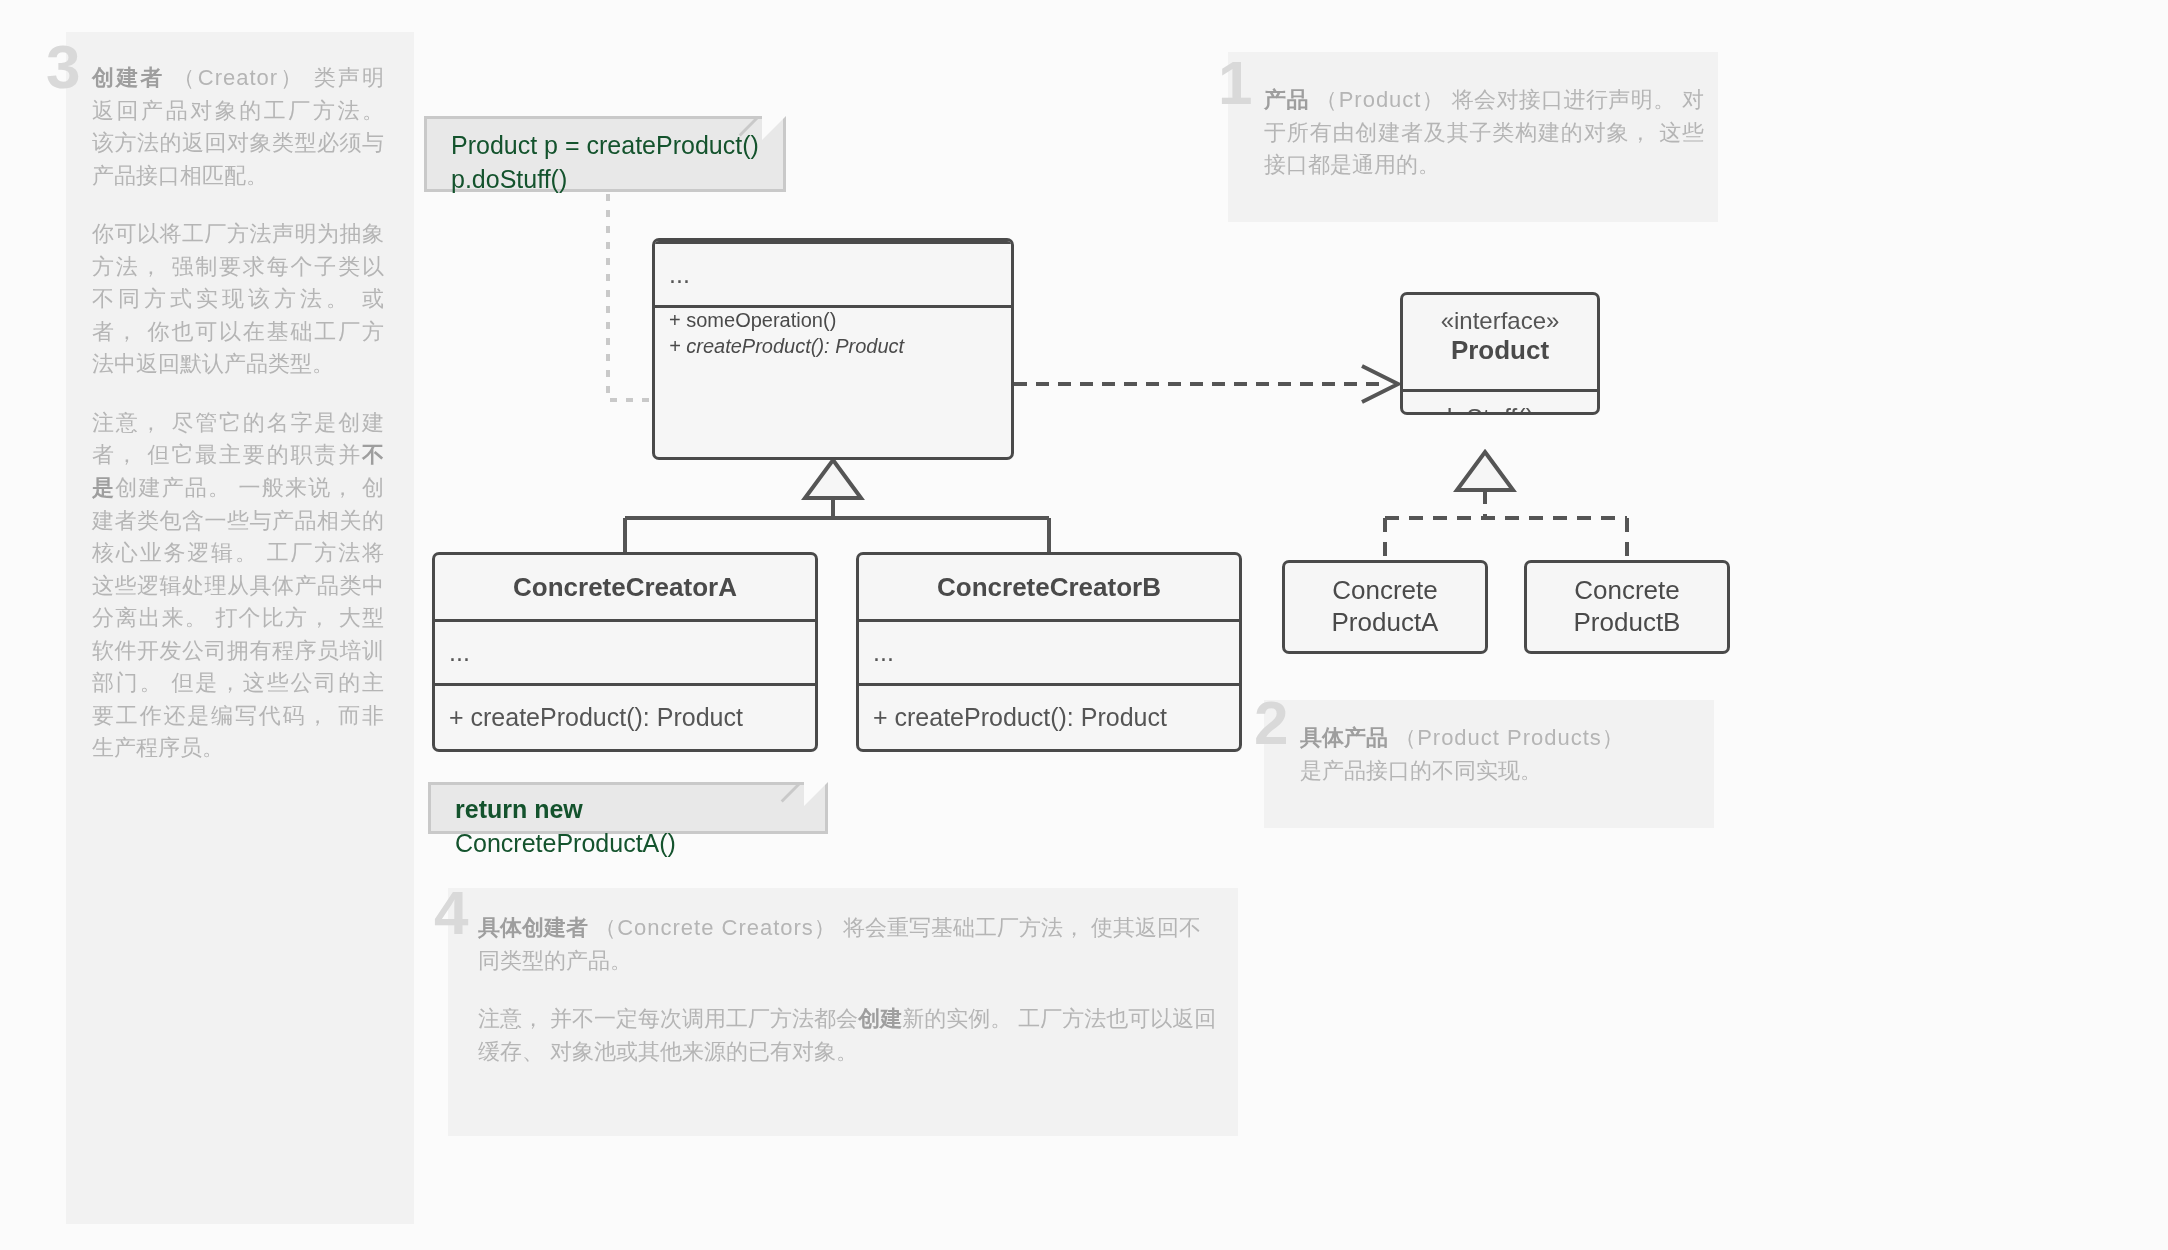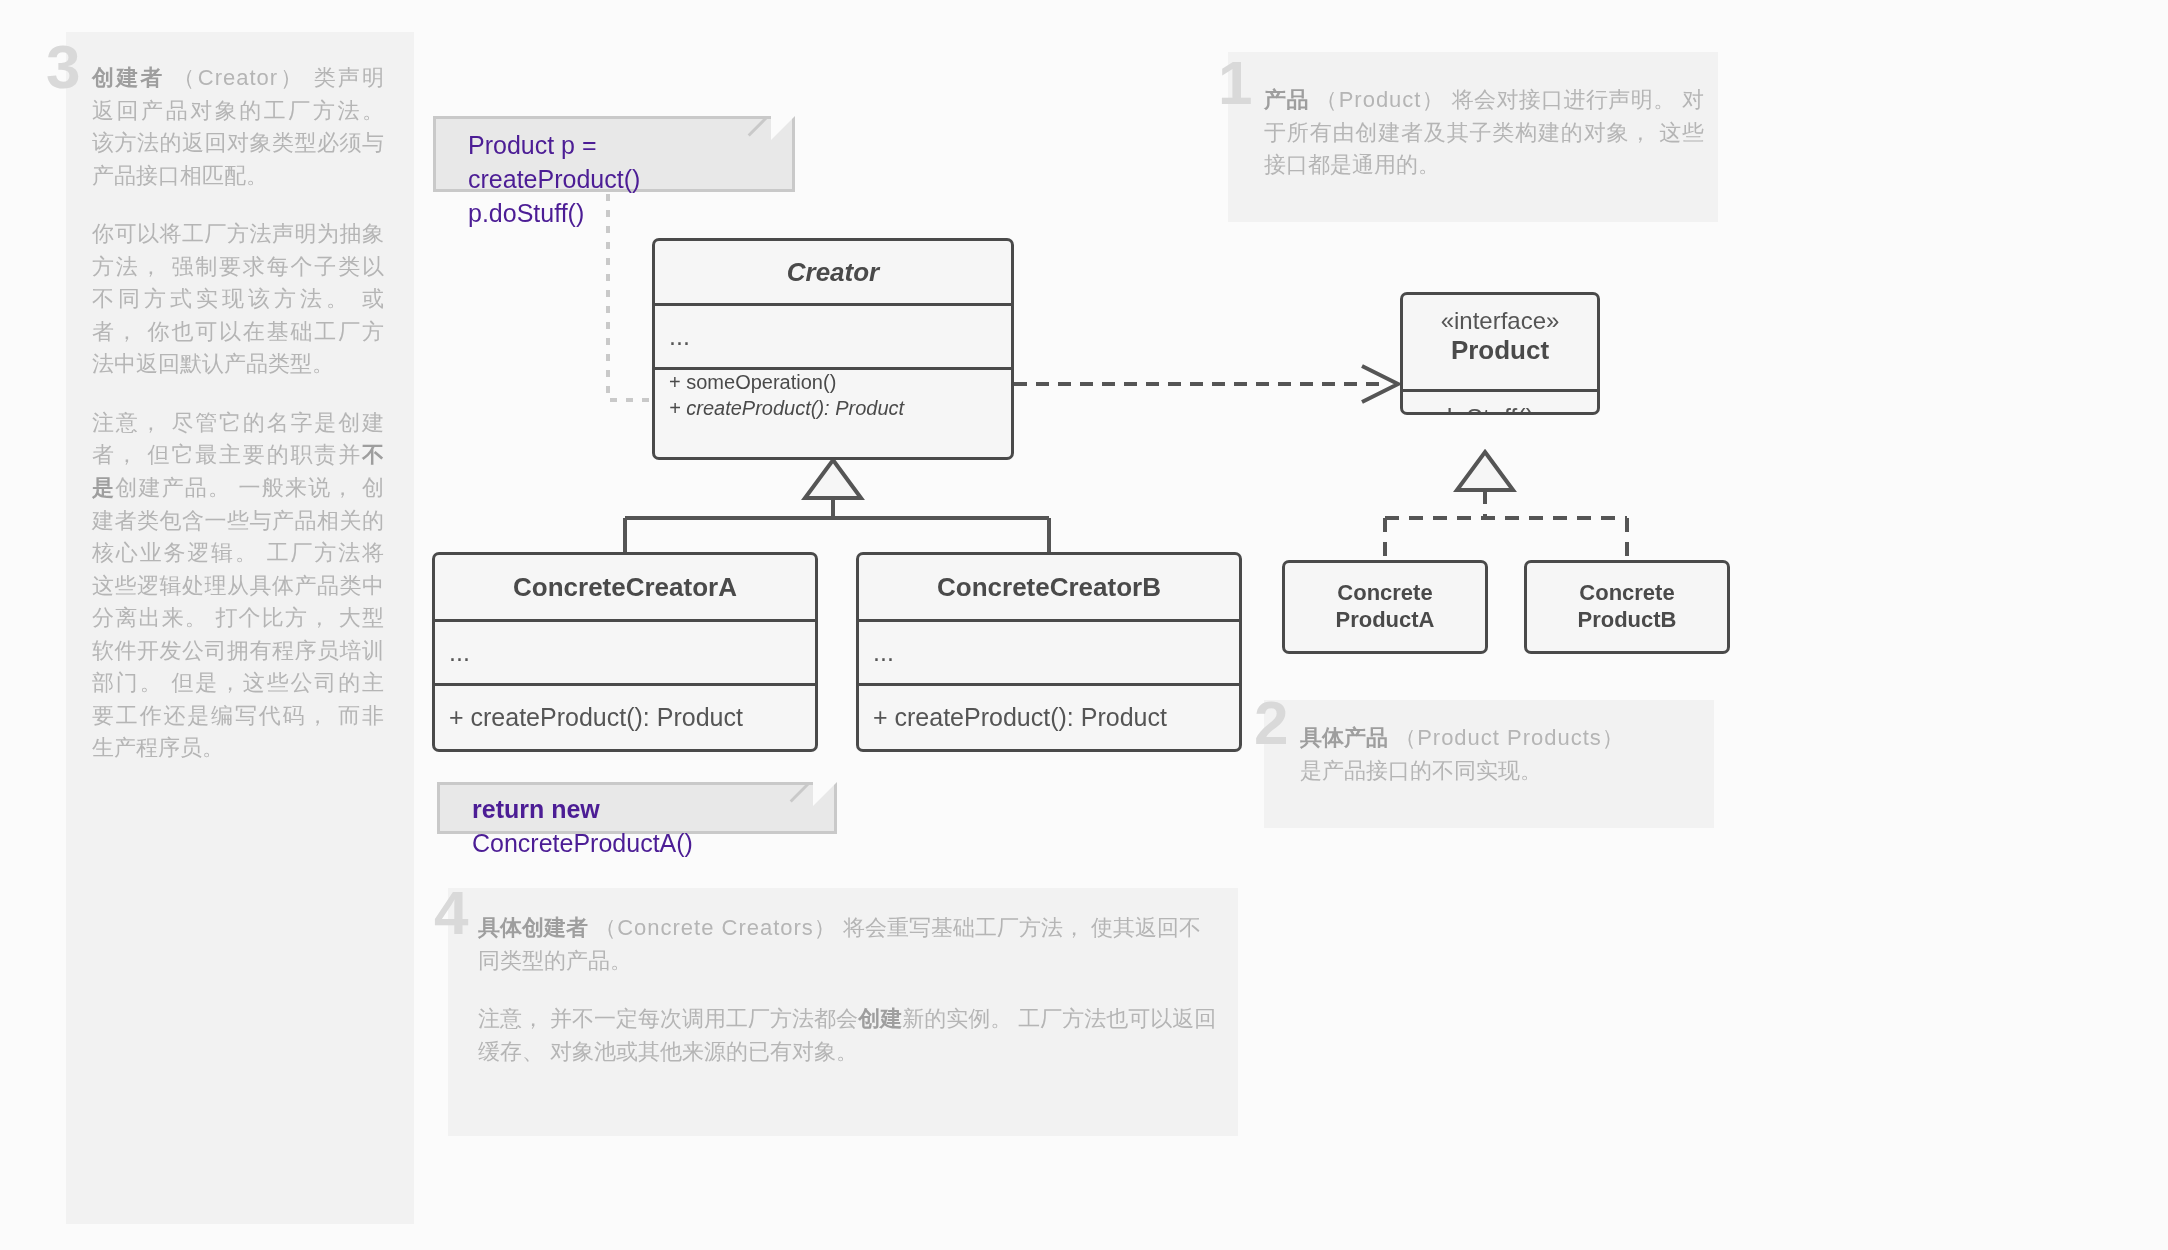--- a/index.html
+++ b/index.html
@@ -121,11 +121,10 @@
     background: #e8e8e8;
     border: 3px solid #c9c9c9;
     box-sizing: border-box;
-    color: #4c1d95;
+    color: #14532d;
     font-size: 25px;
     line-height: 1.35;
-    padding: 10px 32px;
-    margin-left: 9px;
+    padding: 10px 24px;
   }
   .note .fold {
     position: absolute;

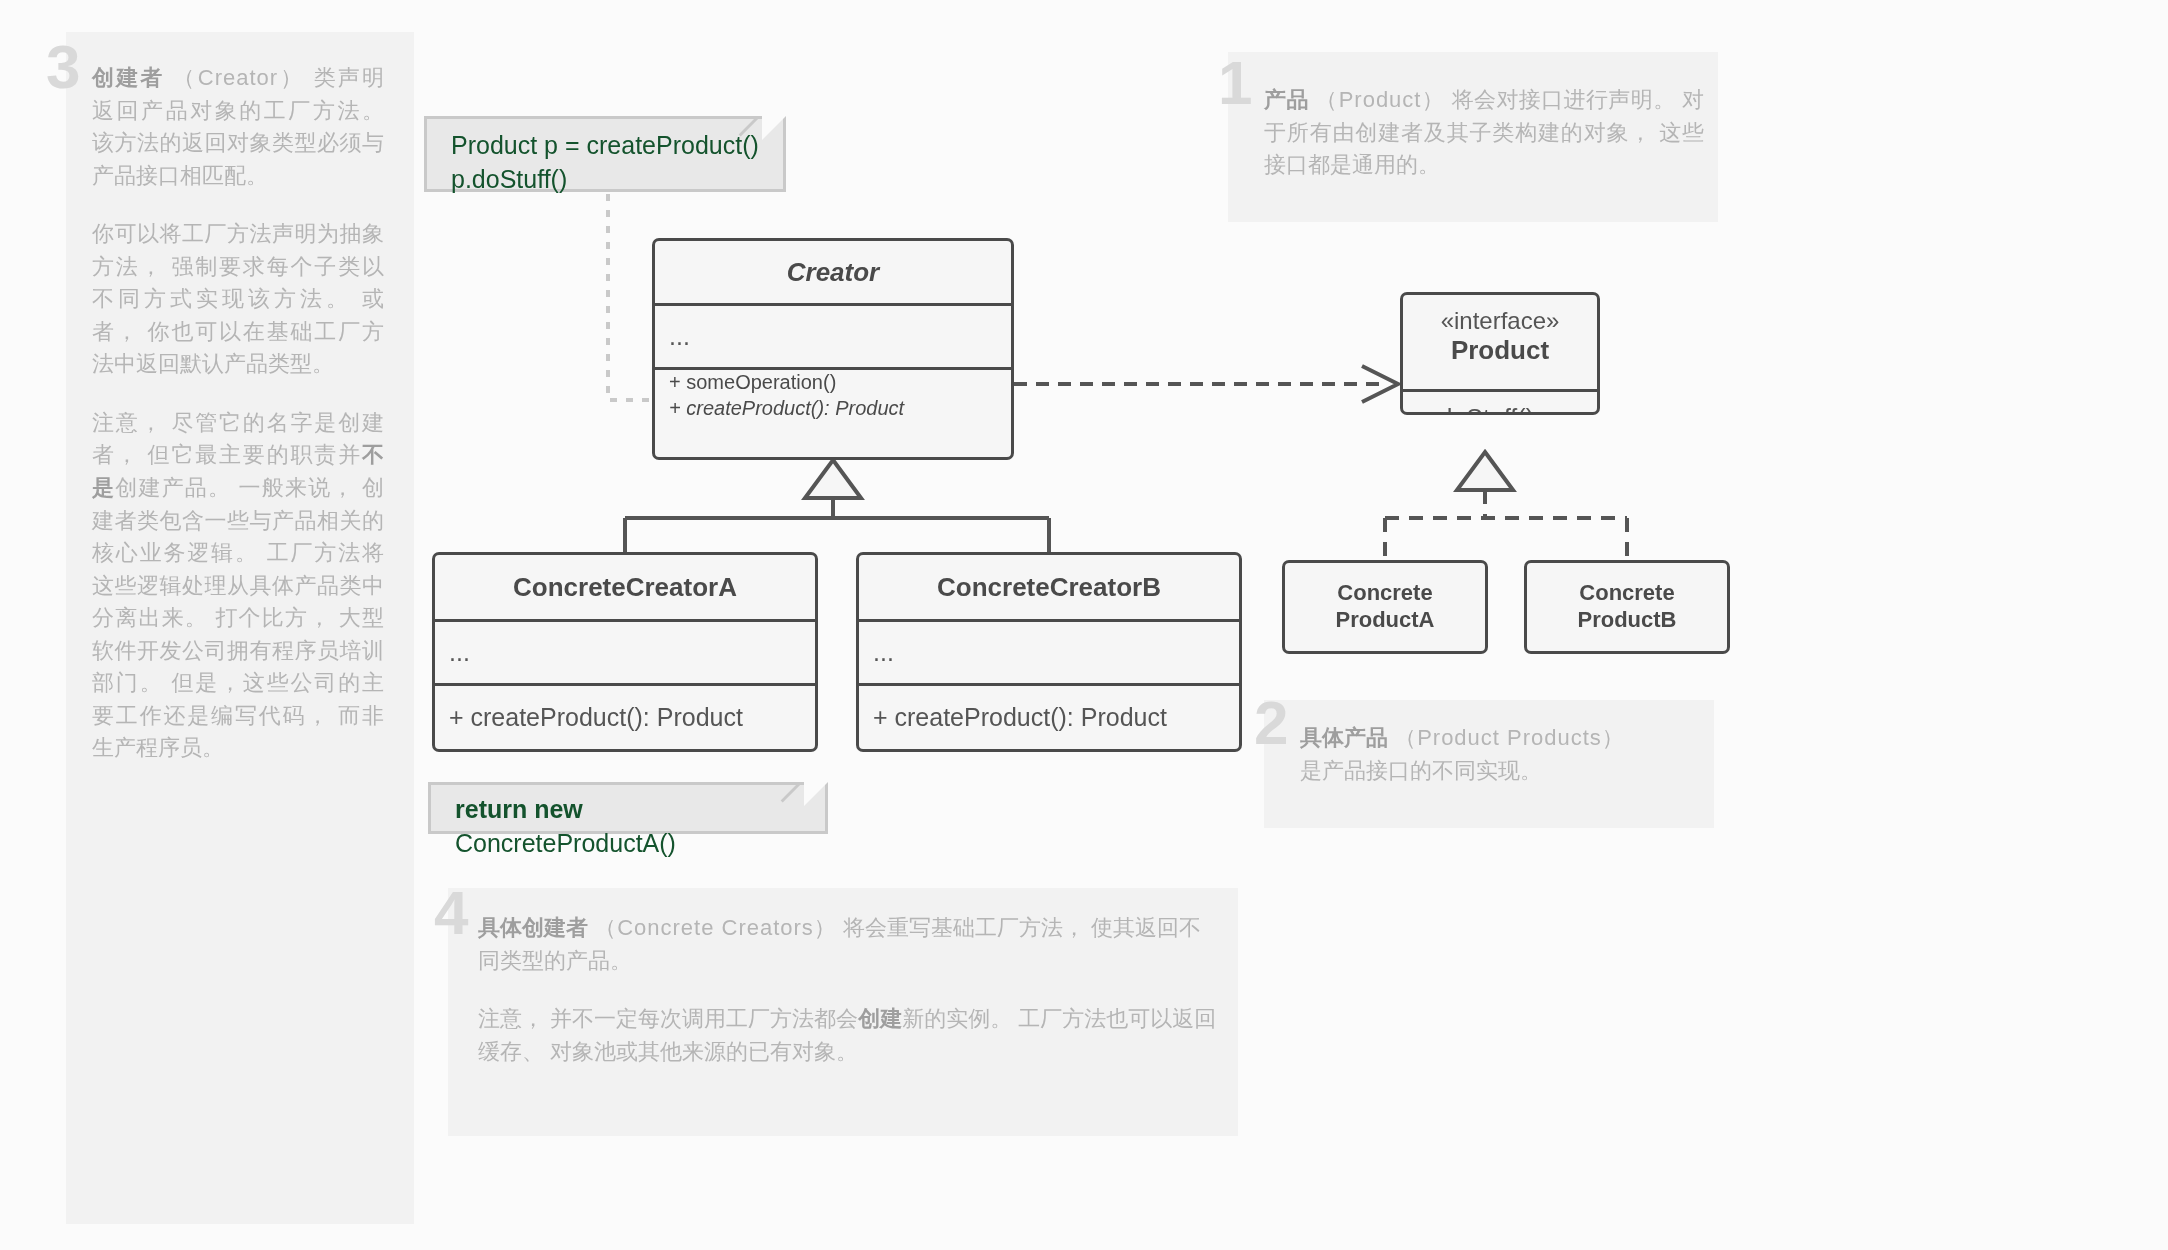--- a/index.html
+++ b/index.html
@@ -208,7 +208,6 @@
   </div>
 
   <div class="umlbox" id="creator">
-    <div class="row r1 title abstract">Creator</div>
     <div class="row r2 sep attrs">...</div>
     <div class="row r3 sep ops">
       <div class="op">+ someOperation()</div>

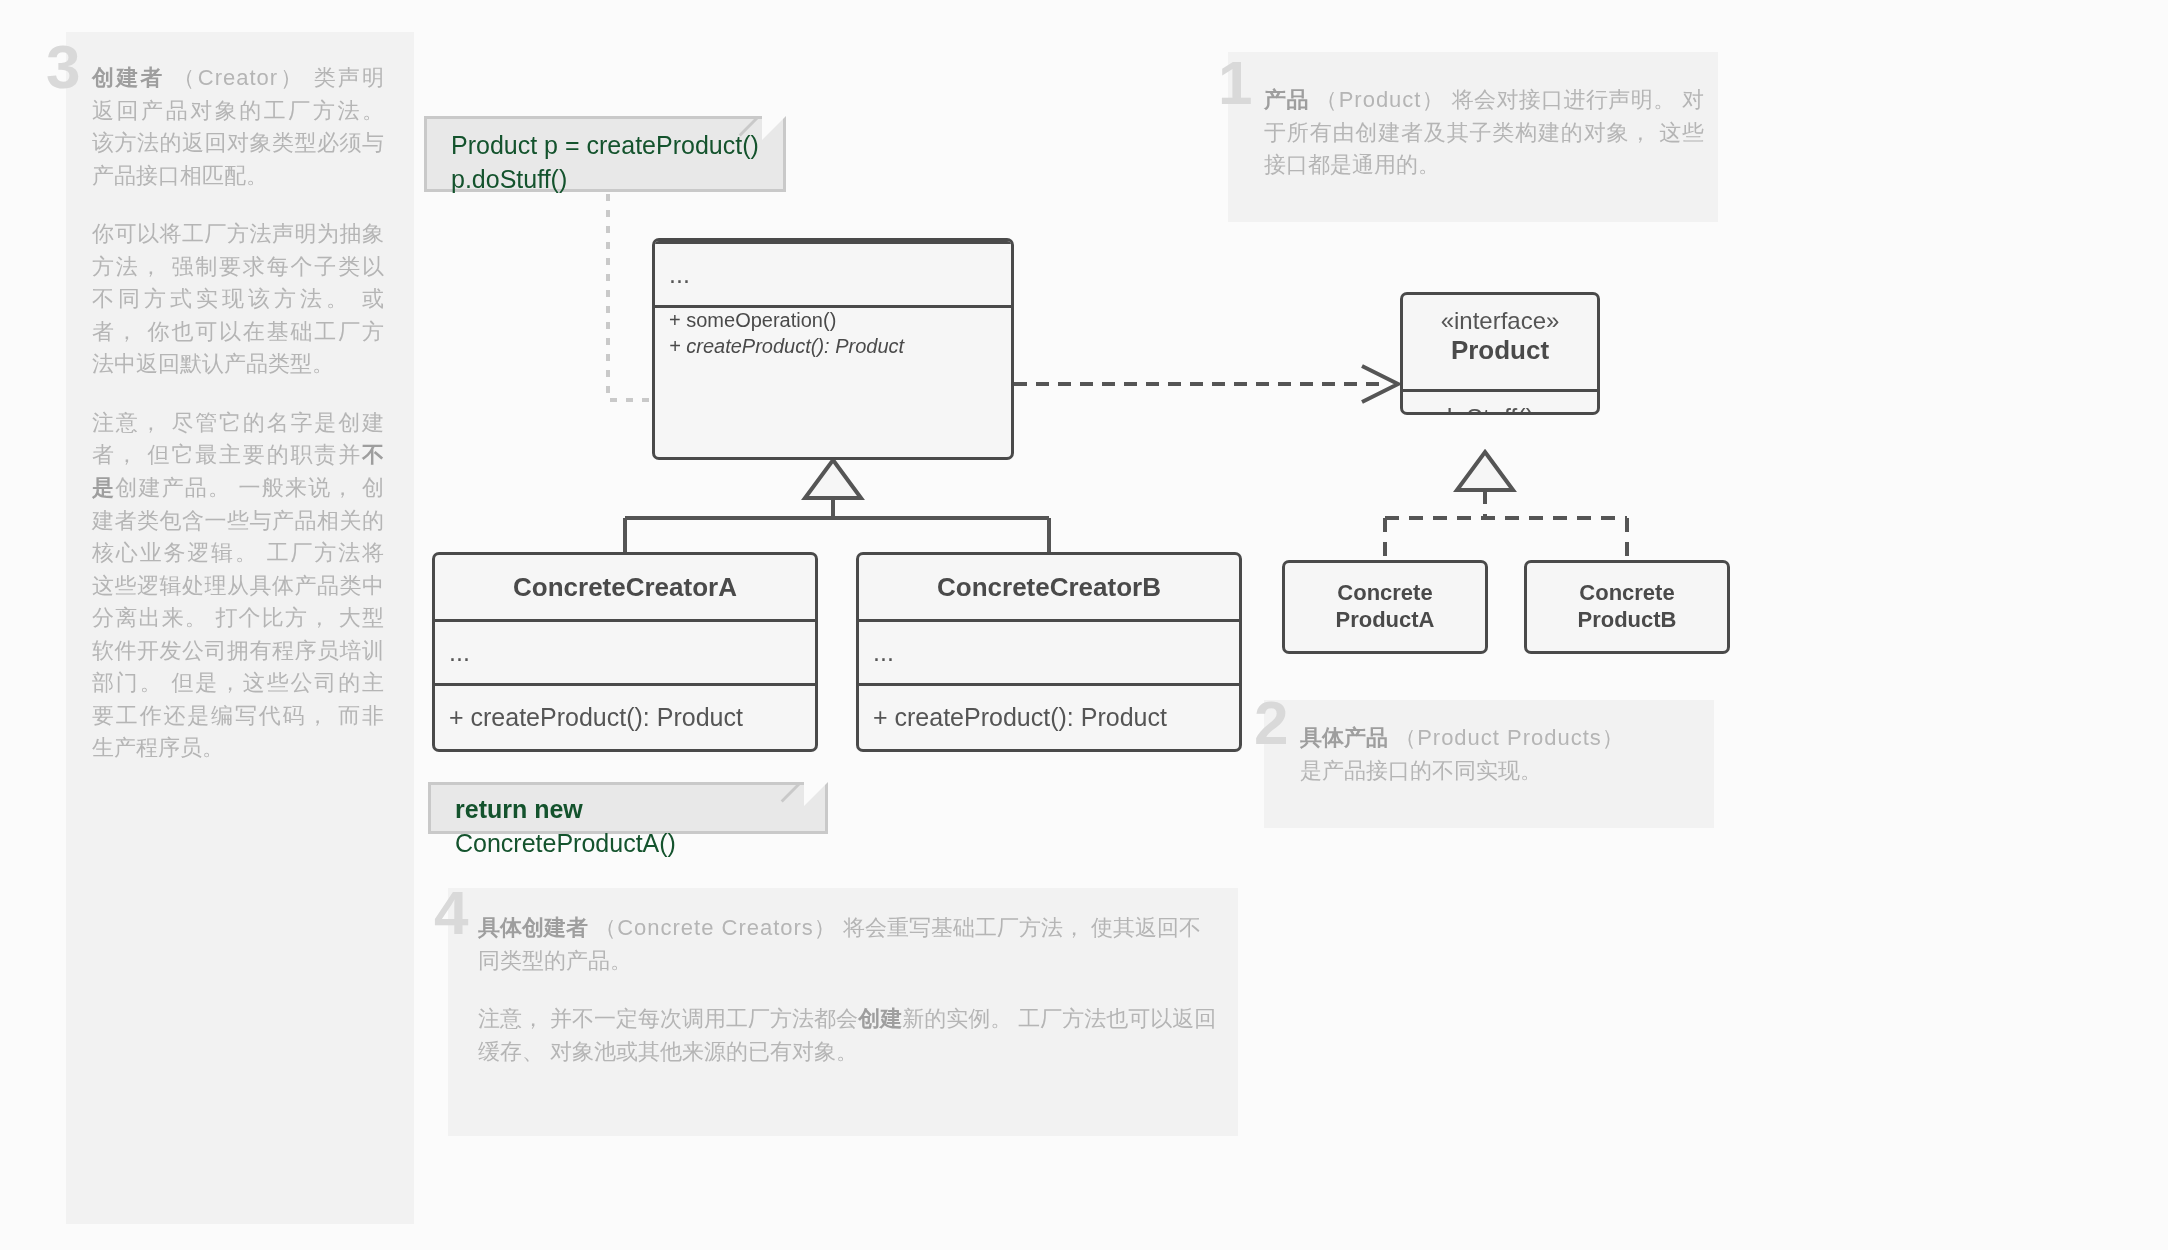--- a/index.html
+++ b/index.html
@@ -113,7 +113,7 @@
   #cpA            { left: 1282px; top: 560px; width: 206px; height: 94px; }
   #cpB            { left: 1524px; top: 560px; width: 206px; height: 94px; }
   .cp { display: flex; align-items: center; justify-content: center; }
-  .cp .pname { text-align: center; font-weight: bold; font-size: 22px; line-height: 1.22; width: 100%; }
+  .cp .pname { text-align: center; font-weight: normal; font-size: 26px; line-height: 1.22; width: 100%; }
 
   
   .note {

